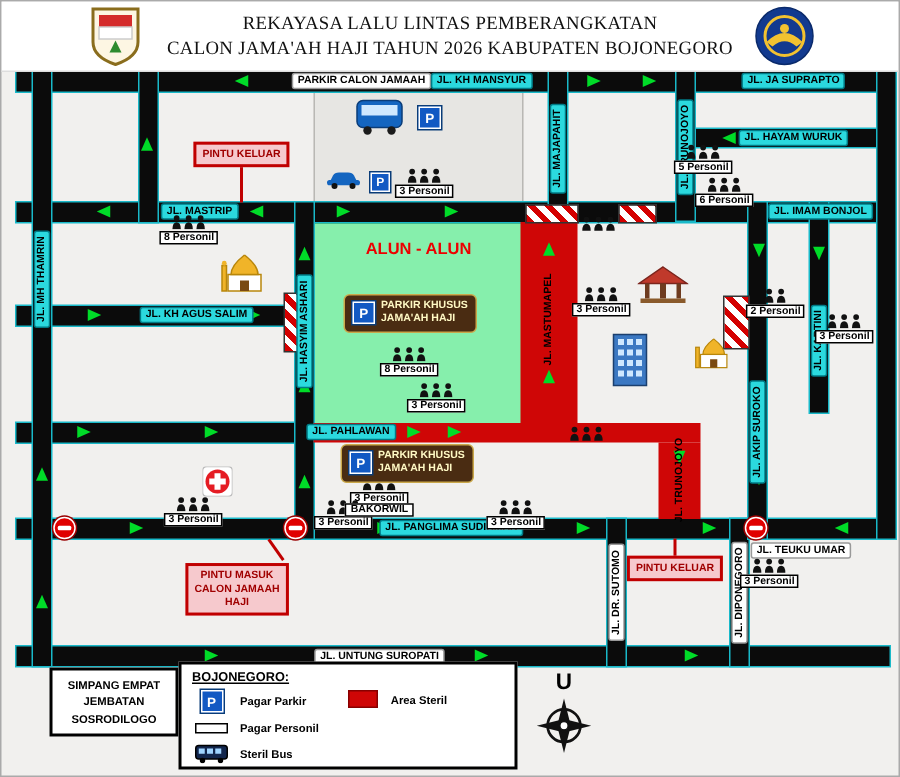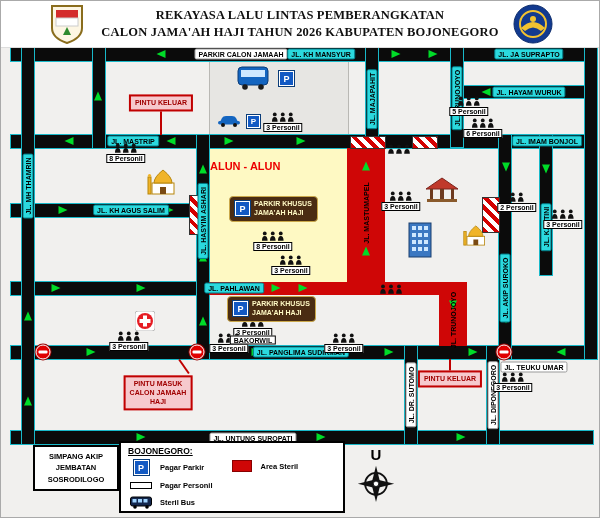--- a/index.html
+++ b/index.html
@@ -8,7 +8,7 @@
   
   .header{position:absolute;left:0;top:0;right:0;height:46px;background:#fff;z-index:20;
           display:flex;align-items:center;justify-content:center;gap:14px;border-bottom:1px solid #ddd;}
-  .title-line{font-family:"Liberation Serif",serif;font-weight:bold;font-size:12.5px;
+  .title-line{font-family:"Liberation Serif",serif;font-weight:normal;font-size:12.5px;
               text-align:center;letter-spacing:.2px;color:#111;line-height:1.35;}
   .logo{width:40px;height:40px;display:flex;align-items:center;justify-content:center;}
   

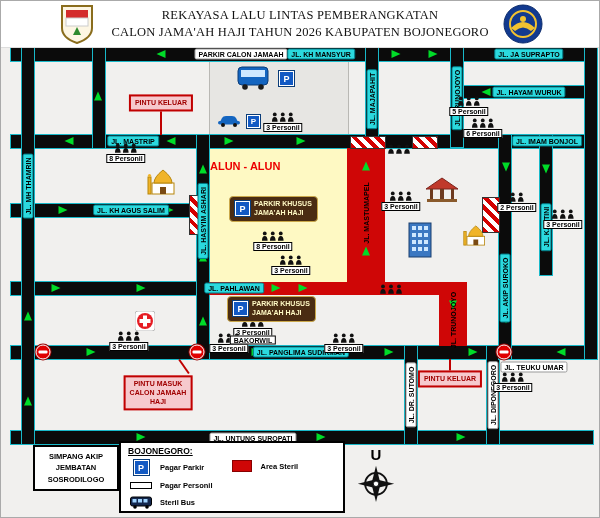--- a/index.html
+++ b/index.html
@@ -19,8 +19,8 @@
          background:repeating-linear-gradient(45deg,#d40000 0 4px,#ffffff 4px 8px);}
   .parklot{position:absolute;left:208px;top:60px;width:138px;height:74px;background:#e7e6e3;
            border:1px solid #b9b8b4;z-index:1;}
-  .alun{position:absolute;left:208px;top:147px;width:138px;height:134px;background:#fef9c3;
-        border:1px solid #3c8a00;z-index:1;text-align:left;}
+  .alun{position:absolute;left:208px;top:147px;width:138px;height:134px;background:#86efac;
+        border:1px solid #3c8a00;z-index:1;text-align:center;}
   .alun-title{margin-top:10px;font-size:11px;font-weight:bold;color:#ec0000;line-height:1.35;}
   .street-label{position:absolute;transform:translate(-50%,-50%);background:#2bd9de;border:1px solid #007b86;
                 color:#000;font-size:7px;font-weight:bold;padding:1px 3px;white-space:nowrap;

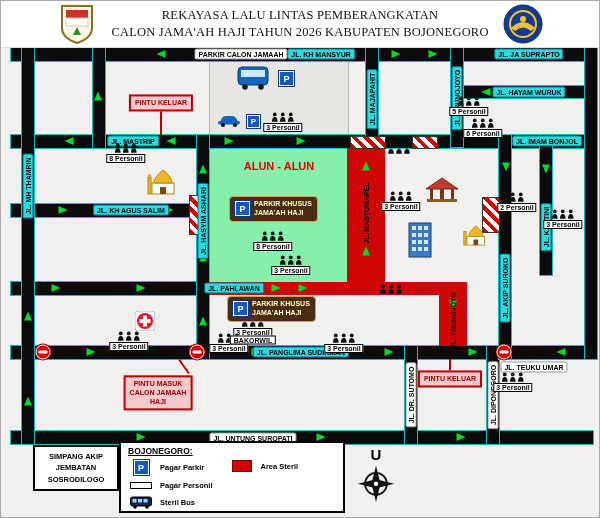--- a/index.html
+++ b/index.html
@@ -179,7 +179,7 @@
     </div>
 
     <div class="simpang">
-      <div>SIMPANG AKIP</div>
+      <div>SIMPANG EMPAT</div>
       <div>JEMBATAN</div>
       <div>SOSRODILOGO</div>
     </div>

